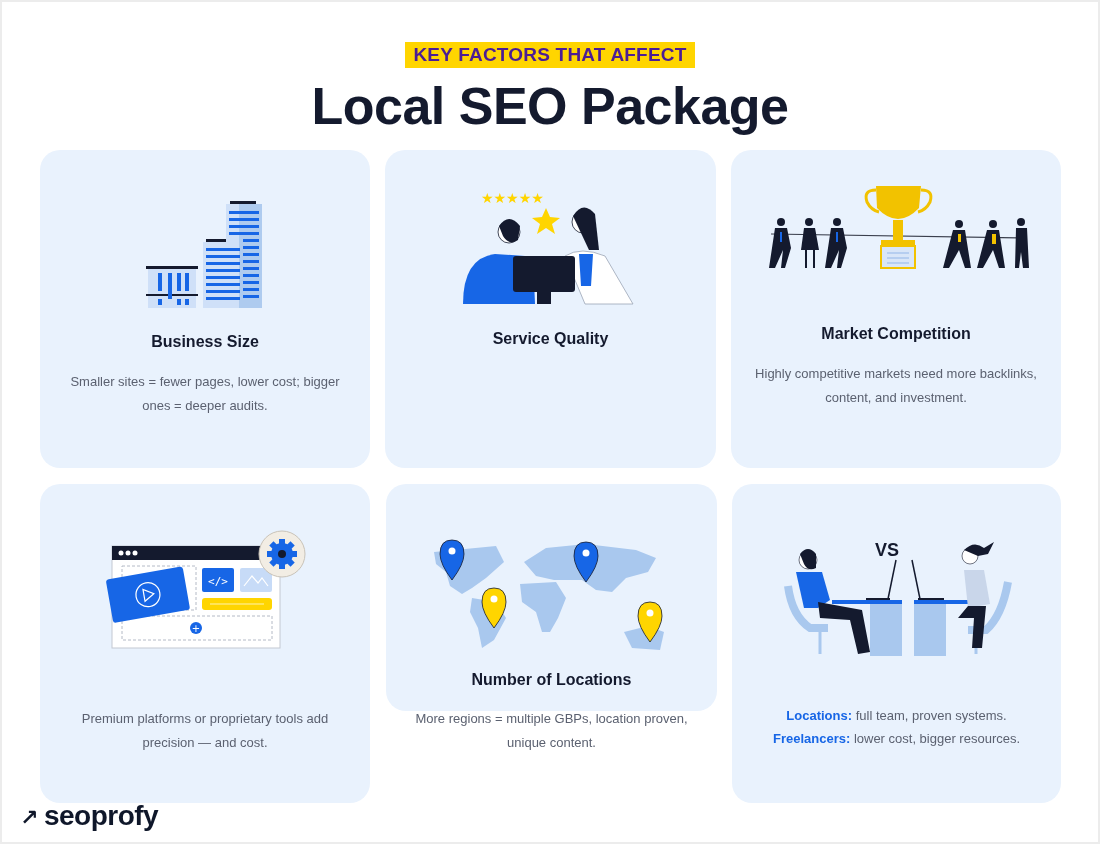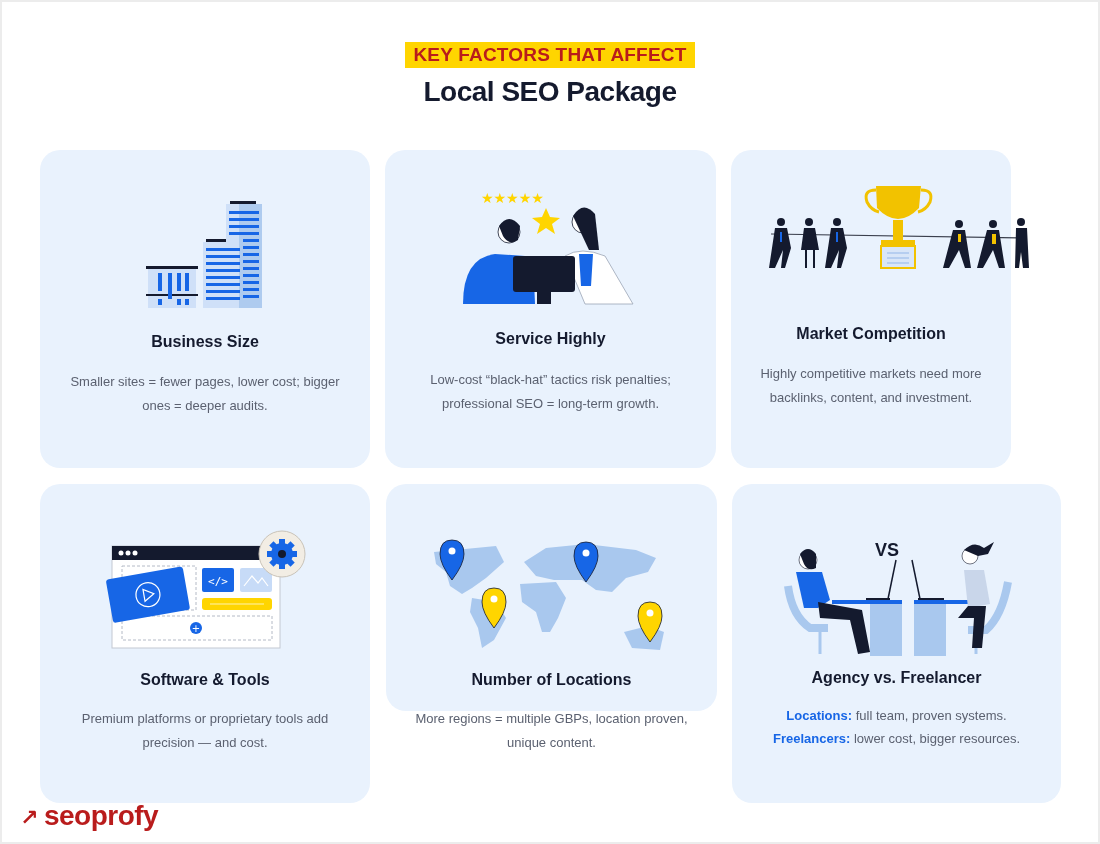--- a/index.html
+++ b/index.html
@@ -7,7 +7,7 @@
   body { font-family: "Liberation Sans", "DejaVu Sans", sans-serif; position: relative; }
   .frame { position: absolute; inset: 0; border: 2px solid #ececec; }
   .header { position: absolute; top: 42px; left: 0; width: 1100px; text-align: center; }
-  .kicker { display: inline-block; background: #FFD500; color: #b91c1c; font-weight: 700;
+  .kicker { display: inline-block; background: #FFD500; color: #4c1d95; font-weight: 700;
             font-size: 19px; padding: 2px 8px; letter-spacing: 0.2px; }
   .title { margin-top: 8px; font-size: 28px; font-weight: 700; color: #141a2e; letter-spacing: -0.5px; }
   .card { position: absolute; background: #E9F2FD; border-radius: 20px; text-align: center; }

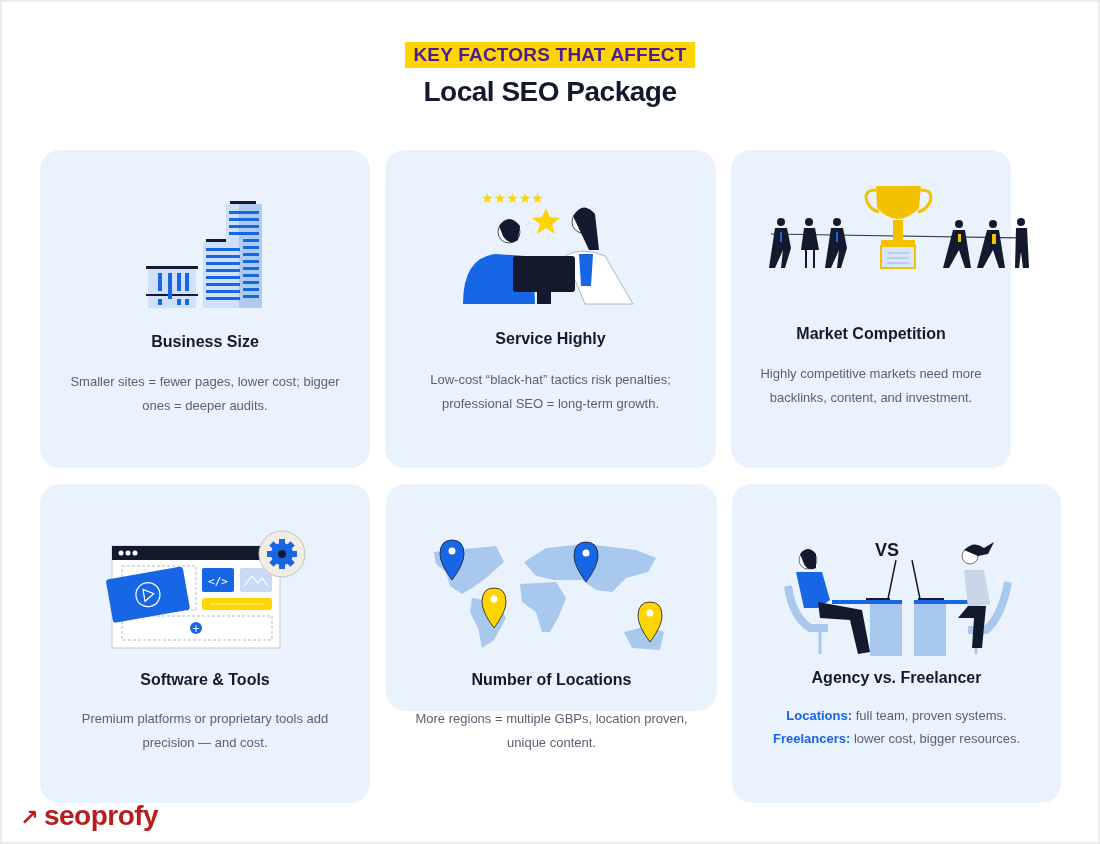--- a/index.html
+++ b/index.html
@@ -9,7 +9,7 @@
   .header { position: absolute; top: 42px; left: 0; width: 1100px; text-align: center; }
   .kicker { display: inline-block; background: #FFD500; color: #4c1d95; font-weight: 700;
             font-size: 19px; padding: 2px 8px; letter-spacing: 0.2px; }
-  .title { margin-top: 8px; font-size: 28px; font-weight: 700; color: #141a2e; letter-spacing: -0.5px; }
+  .title { margin-top: 8px; font-size: 52px; font-weight: 700; color: #141a2e; letter-spacing: -0.5px; }
   .card { position: absolute; background: #E9F2FD; border-radius: 20px; text-align: center; }
   .card .illus { position: absolute; left: 0; right: 0; }
   .card h2 { position: absolute; left: 0; right: 0; font-size: 16px; font-weight: 700; color: #141a2e; }

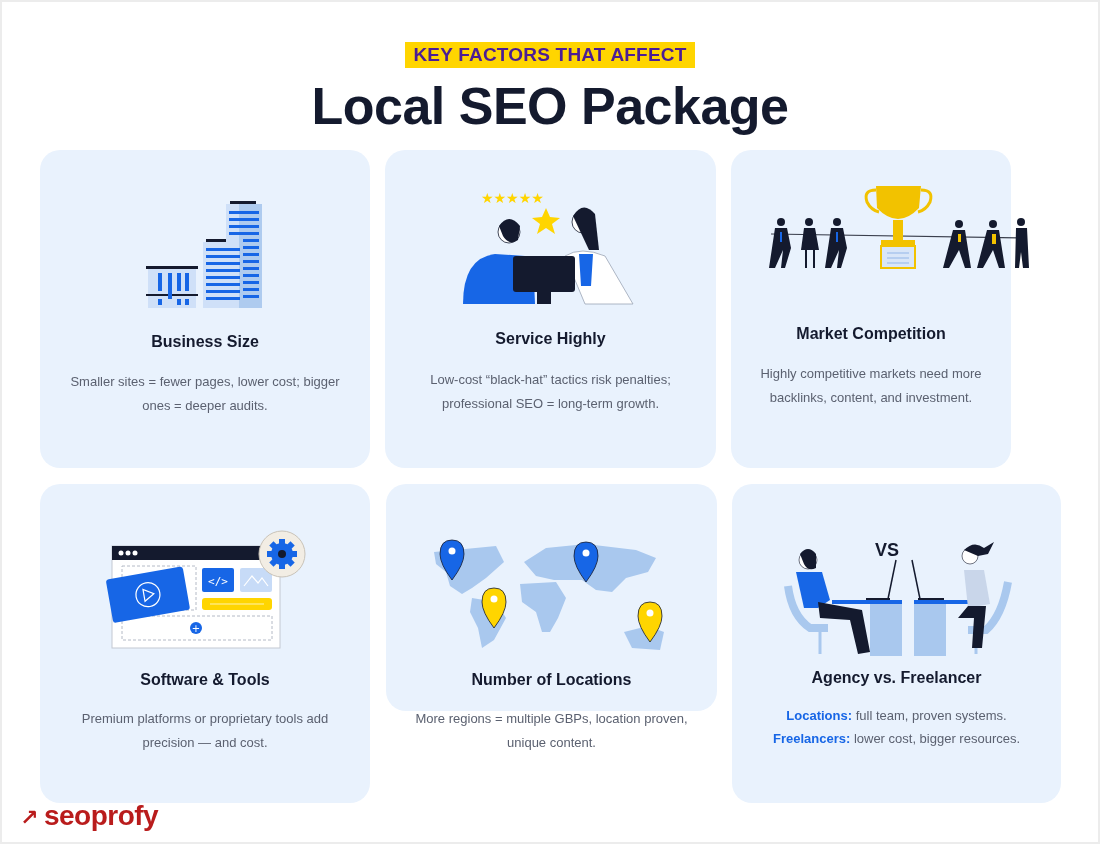--- a/index.html
+++ b/index.html
@@ -101,7 +101,7 @@
       <rect x="152" y="106" width="14" height="12" fill="#141a2e"></rect>
     </svg>
   </div>
-  <h2 style="top:180px;">Service Highly</h2>
+  <h2 style="top:180px;">Service Quality</h2>
   <p style="top:218px;left:22px;right:22px;">Low-cost “black-hat” tactics risk penalties; professional SEO = long-term growth.</p>
 </div>
 

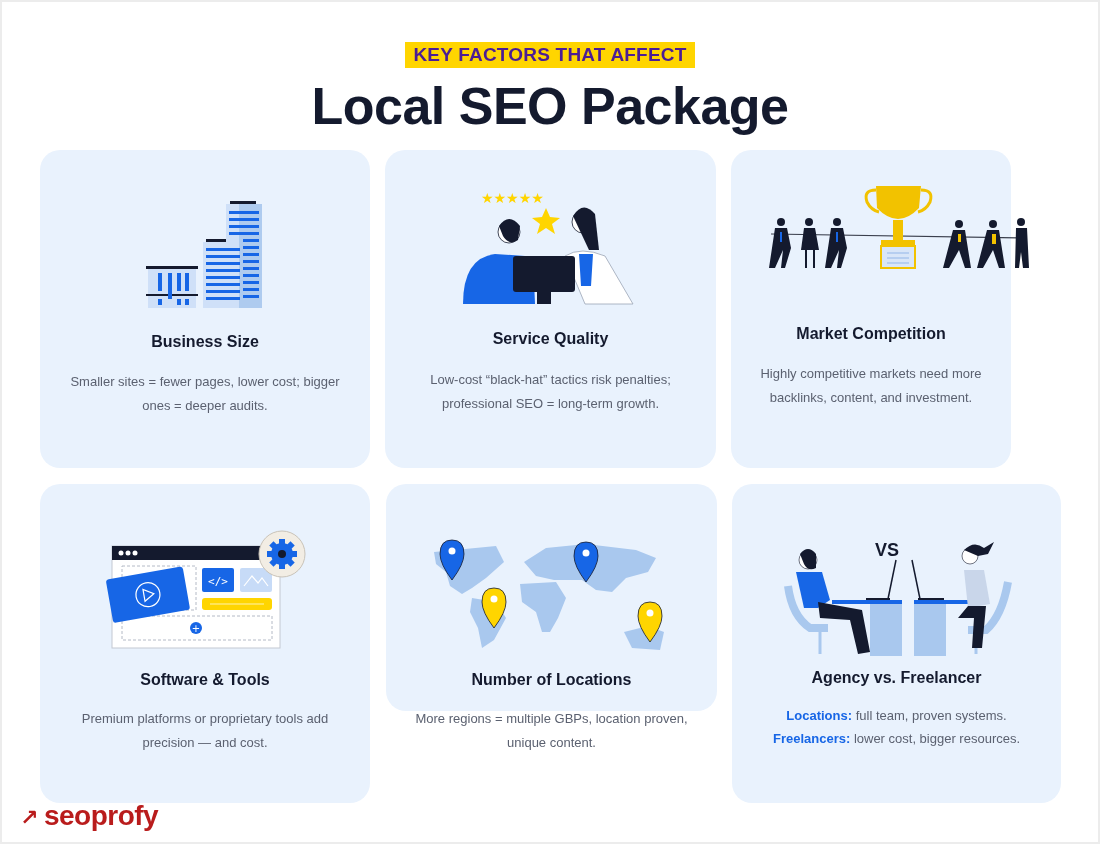--- a/index.html
+++ b/index.html
@@ -105,7 +105,7 @@
   <p style="top:218px;left:22px;right:22px;">Low-cost “black-hat” tactics risk penalties; professional SEO = long-term growth.</p>
 </div>
 
-<div class="card" style="left:731px;top:150px;width:280px;height:318px;">
+<div class="card" style="left:731px;top:150px;width:330px;height:318px;">
   <div class="illus" style="top:32px;height:90px;">
     <svg width="330" height="90" viewBox="0 0 330 90">
       <line x1="40" y1="52" x2="290" y2="56" stroke="#3a3f4d" stroke-width="1.2"></line>

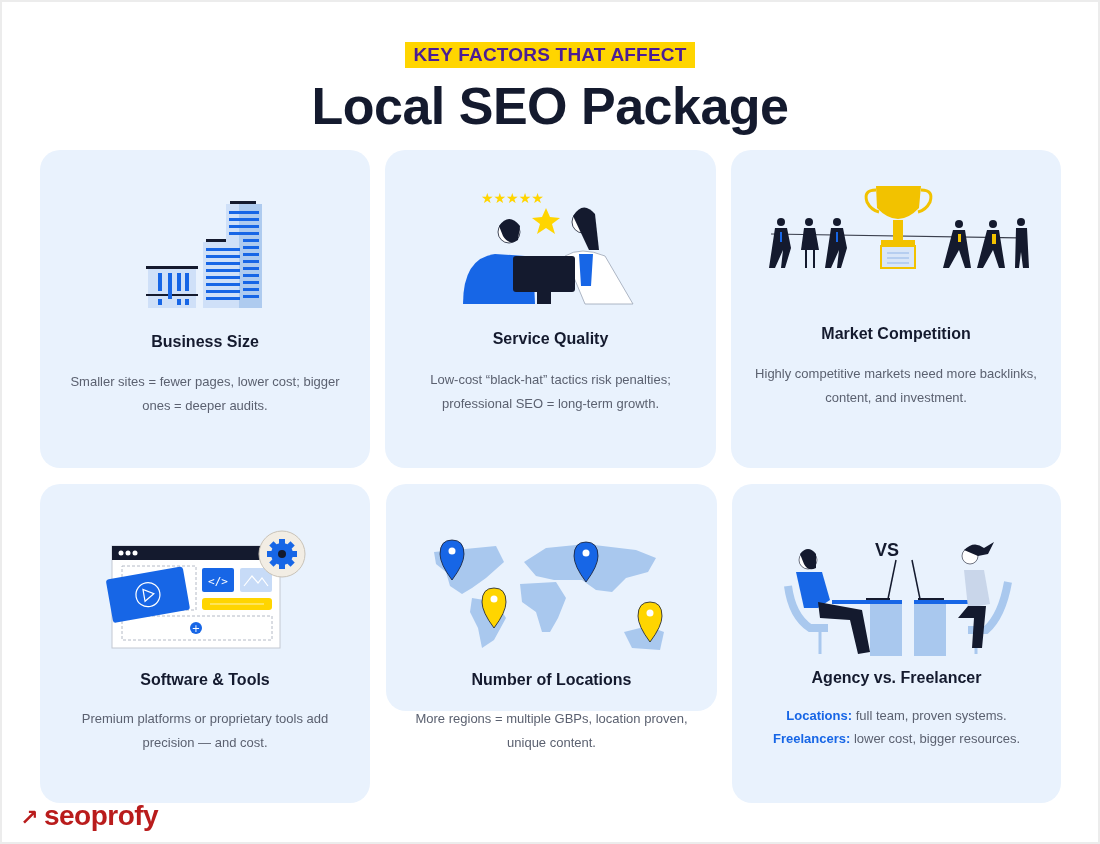--- a/index.html
+++ b/index.html
@@ -102,7 +102,6 @@
     </svg>
   </div>
   <h2 style="top:180px;">Service Quality</h2>
-  <p style="top:218px;left:22px;right:22px;">Low-cost “black-hat” tactics risk penalties; professional SEO = long-term growth.</p>
 </div>
 
 <div class="card" style="left:731px;top:150px;width:330px;height:318px;">

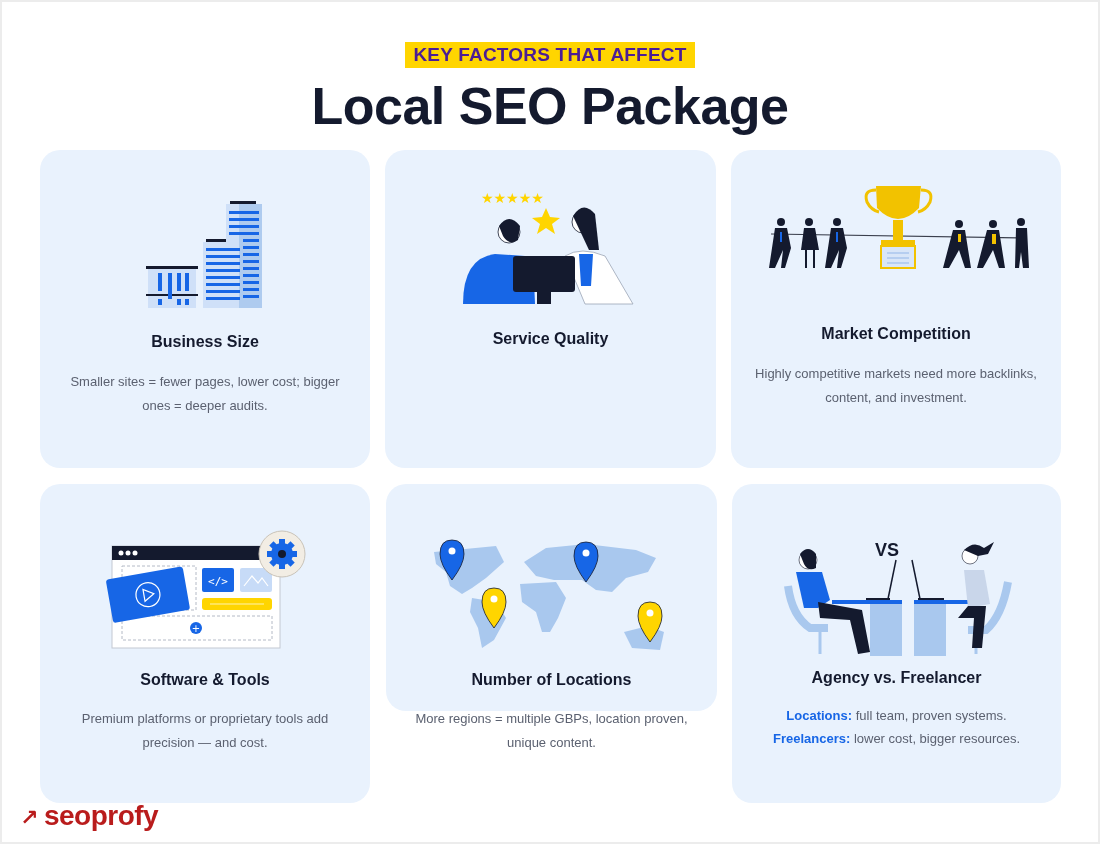--- a/index.html
+++ b/index.html
@@ -187,7 +187,6 @@
       <circle cx="242" cy="24" r="4" fill="#141a2e"></circle>
     </svg>
   </div>
-  <h2 style="top:187px;">Software &amp; Tools</h2>
   <p style="top:223px;left:22px;right:22px;">Premium platforms or proprietary tools add precision — and cost.</p>
 </div>
 

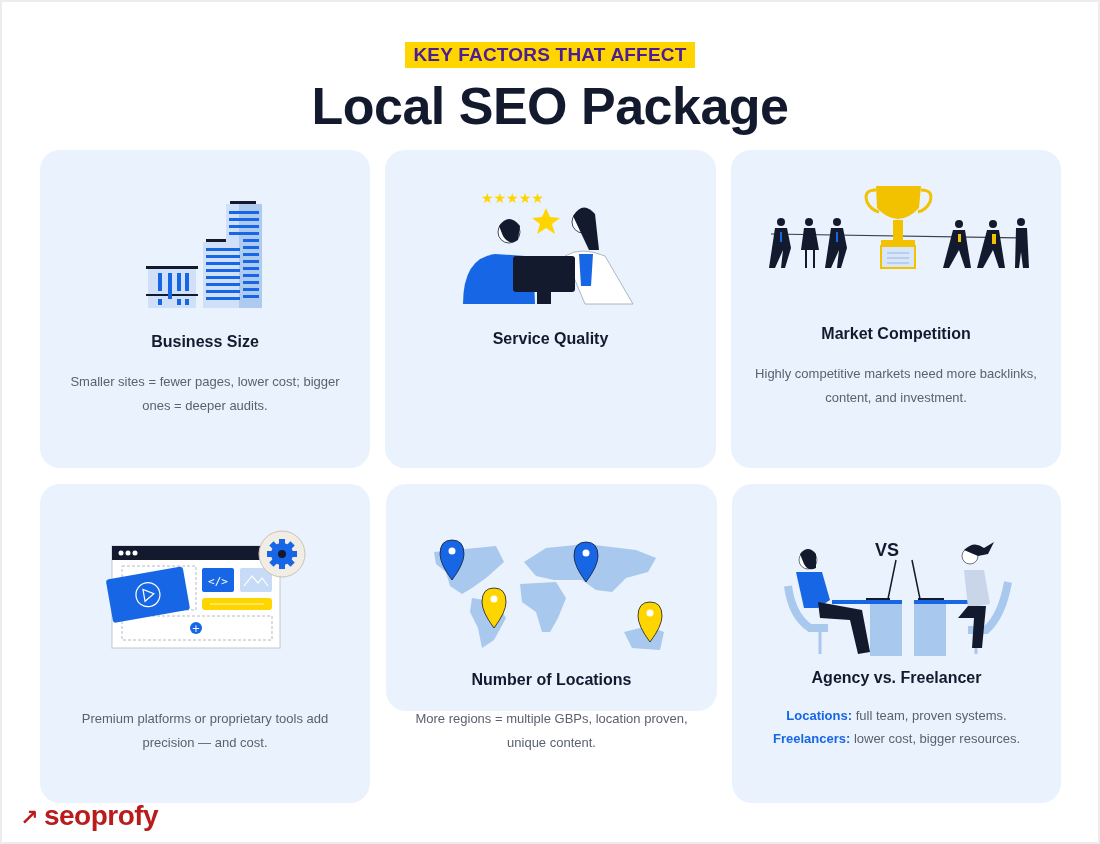--- a/index.html
+++ b/index.html
@@ -248,7 +248,6 @@
       <path d="M236 70 L254 70 L250 112 L240 112 L242 82 L226 82 Z" fill="#141a2e"></path>
     </svg>
   </div>
-  <h2 style="top:185px;">Agency vs. Freelancer</h2>
   <p style="top:220px;left:10px;right:10px;line-height:23px;">
     <span class="hl">Locations:</span><span> full team, proven systems.</span><br>
     <span class="hl">Freelancers:</span><span> lower cost, bigger resources.</span>

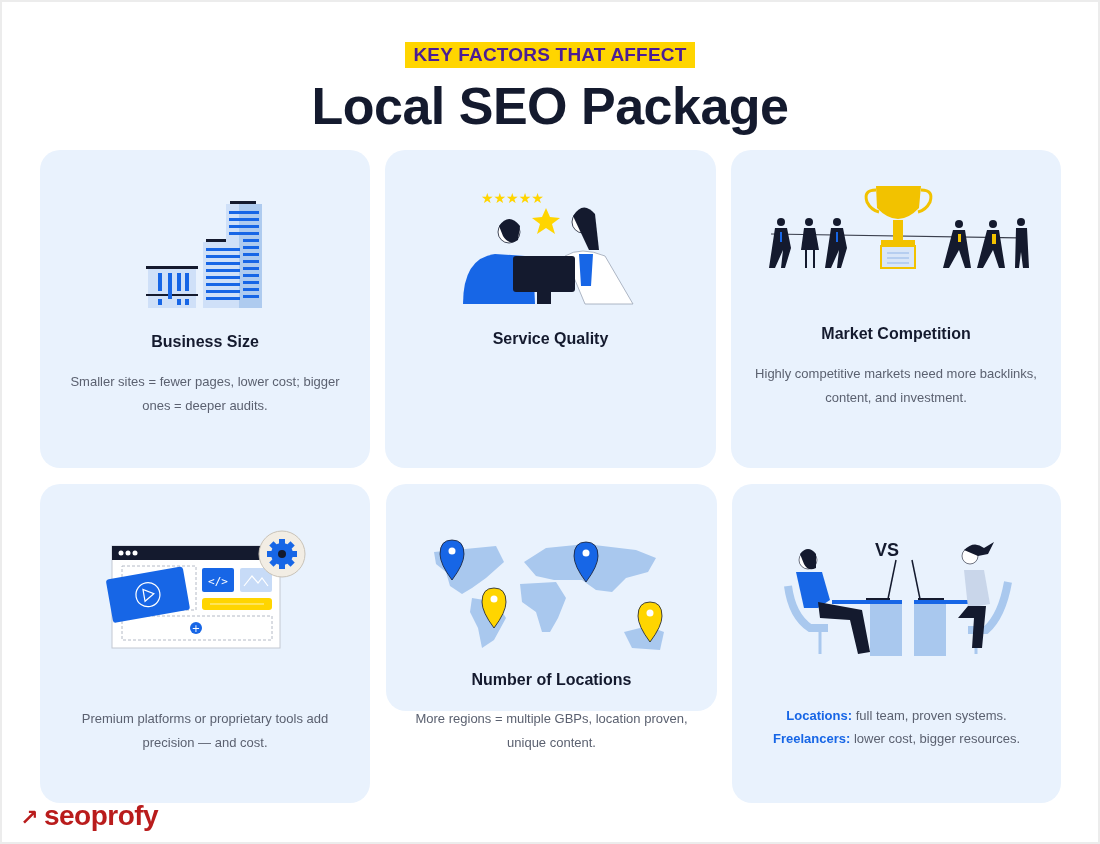--- a/index.html
+++ b/index.html
@@ -15,7 +15,7 @@
   .card h2 { position: absolute; left: 0; right: 0; font-size: 16px; font-weight: 700; color: #141a2e; }
   .card p { position: absolute; left: 14px; right: 14px; font-size: 13px; line-height: 24px; color: #5b6170; }
   .card p .hl { color: #1766E6; font-weight: 700; }
-  .logo { position: absolute; left: 20px; top: 800px; color: #b91c1c; font-size: 28px; font-weight: 700; letter-spacing: -0.5px; }
+  .logo { position: absolute; left: 20px; top: 800px; color: #0f172a; font-size: 28px; font-weight: 700; letter-spacing: -0.5px; }
   .logo .arrow { font-size: 22px; margin-right: 6px; }
 </style>
 </head>

